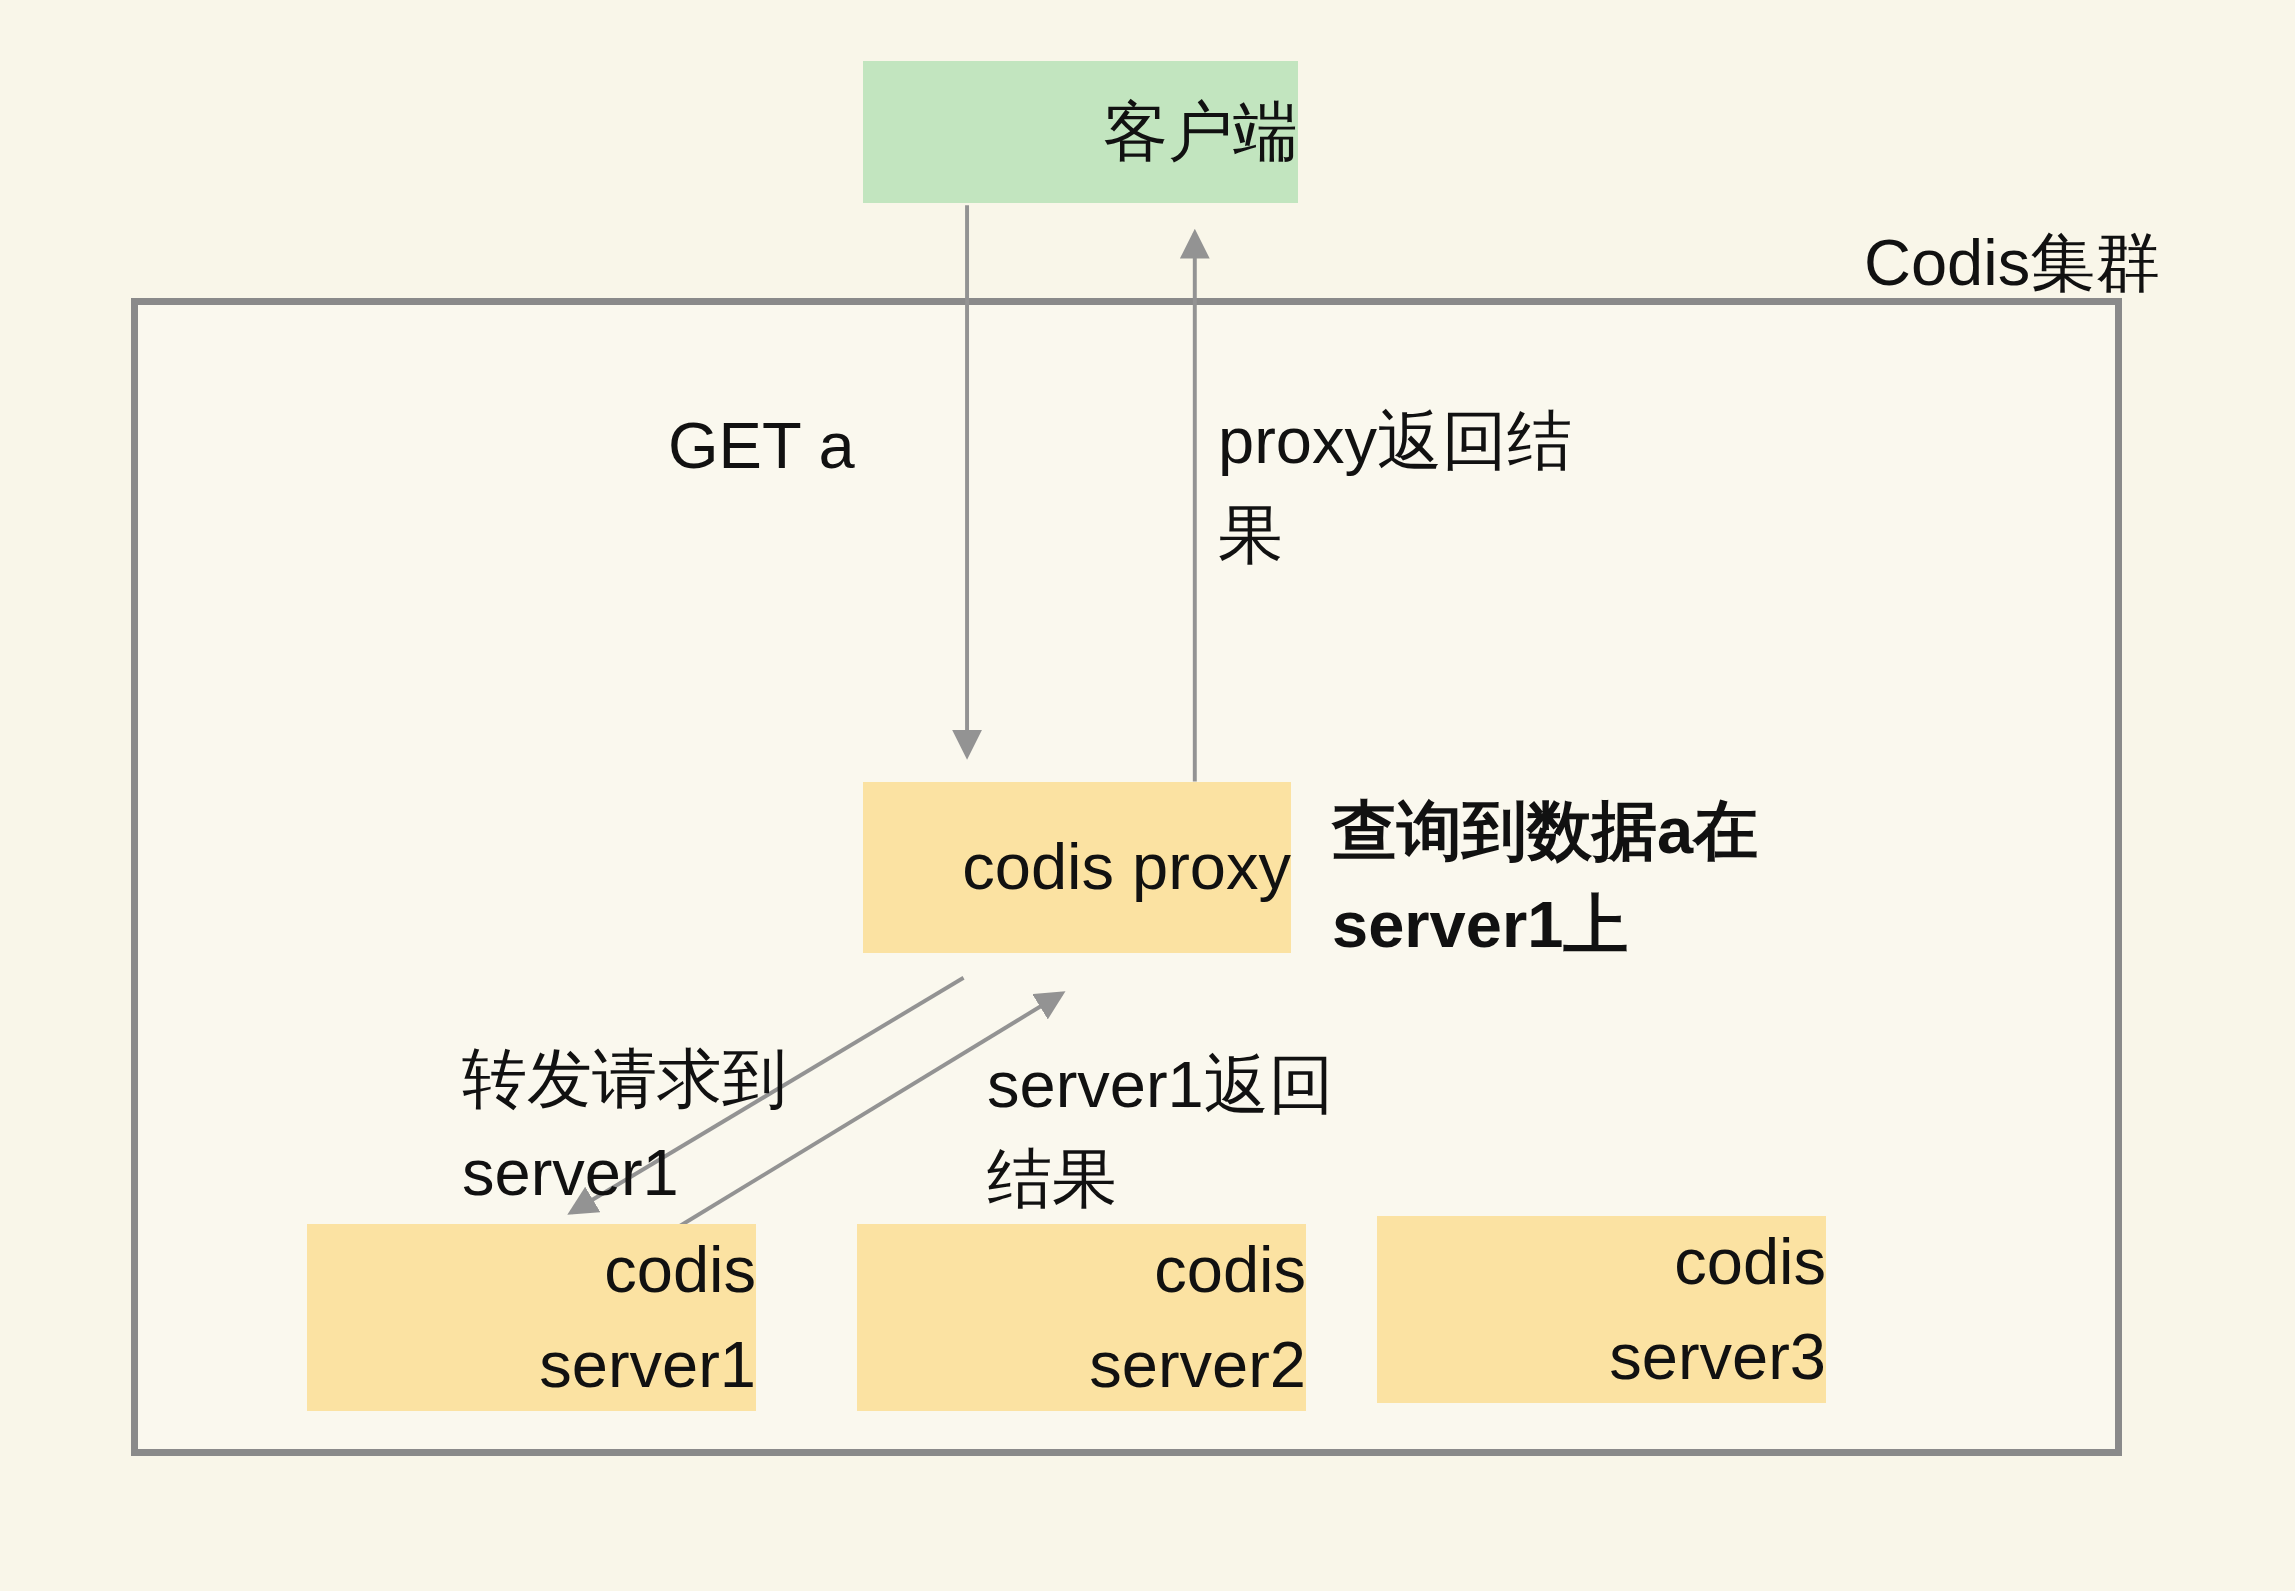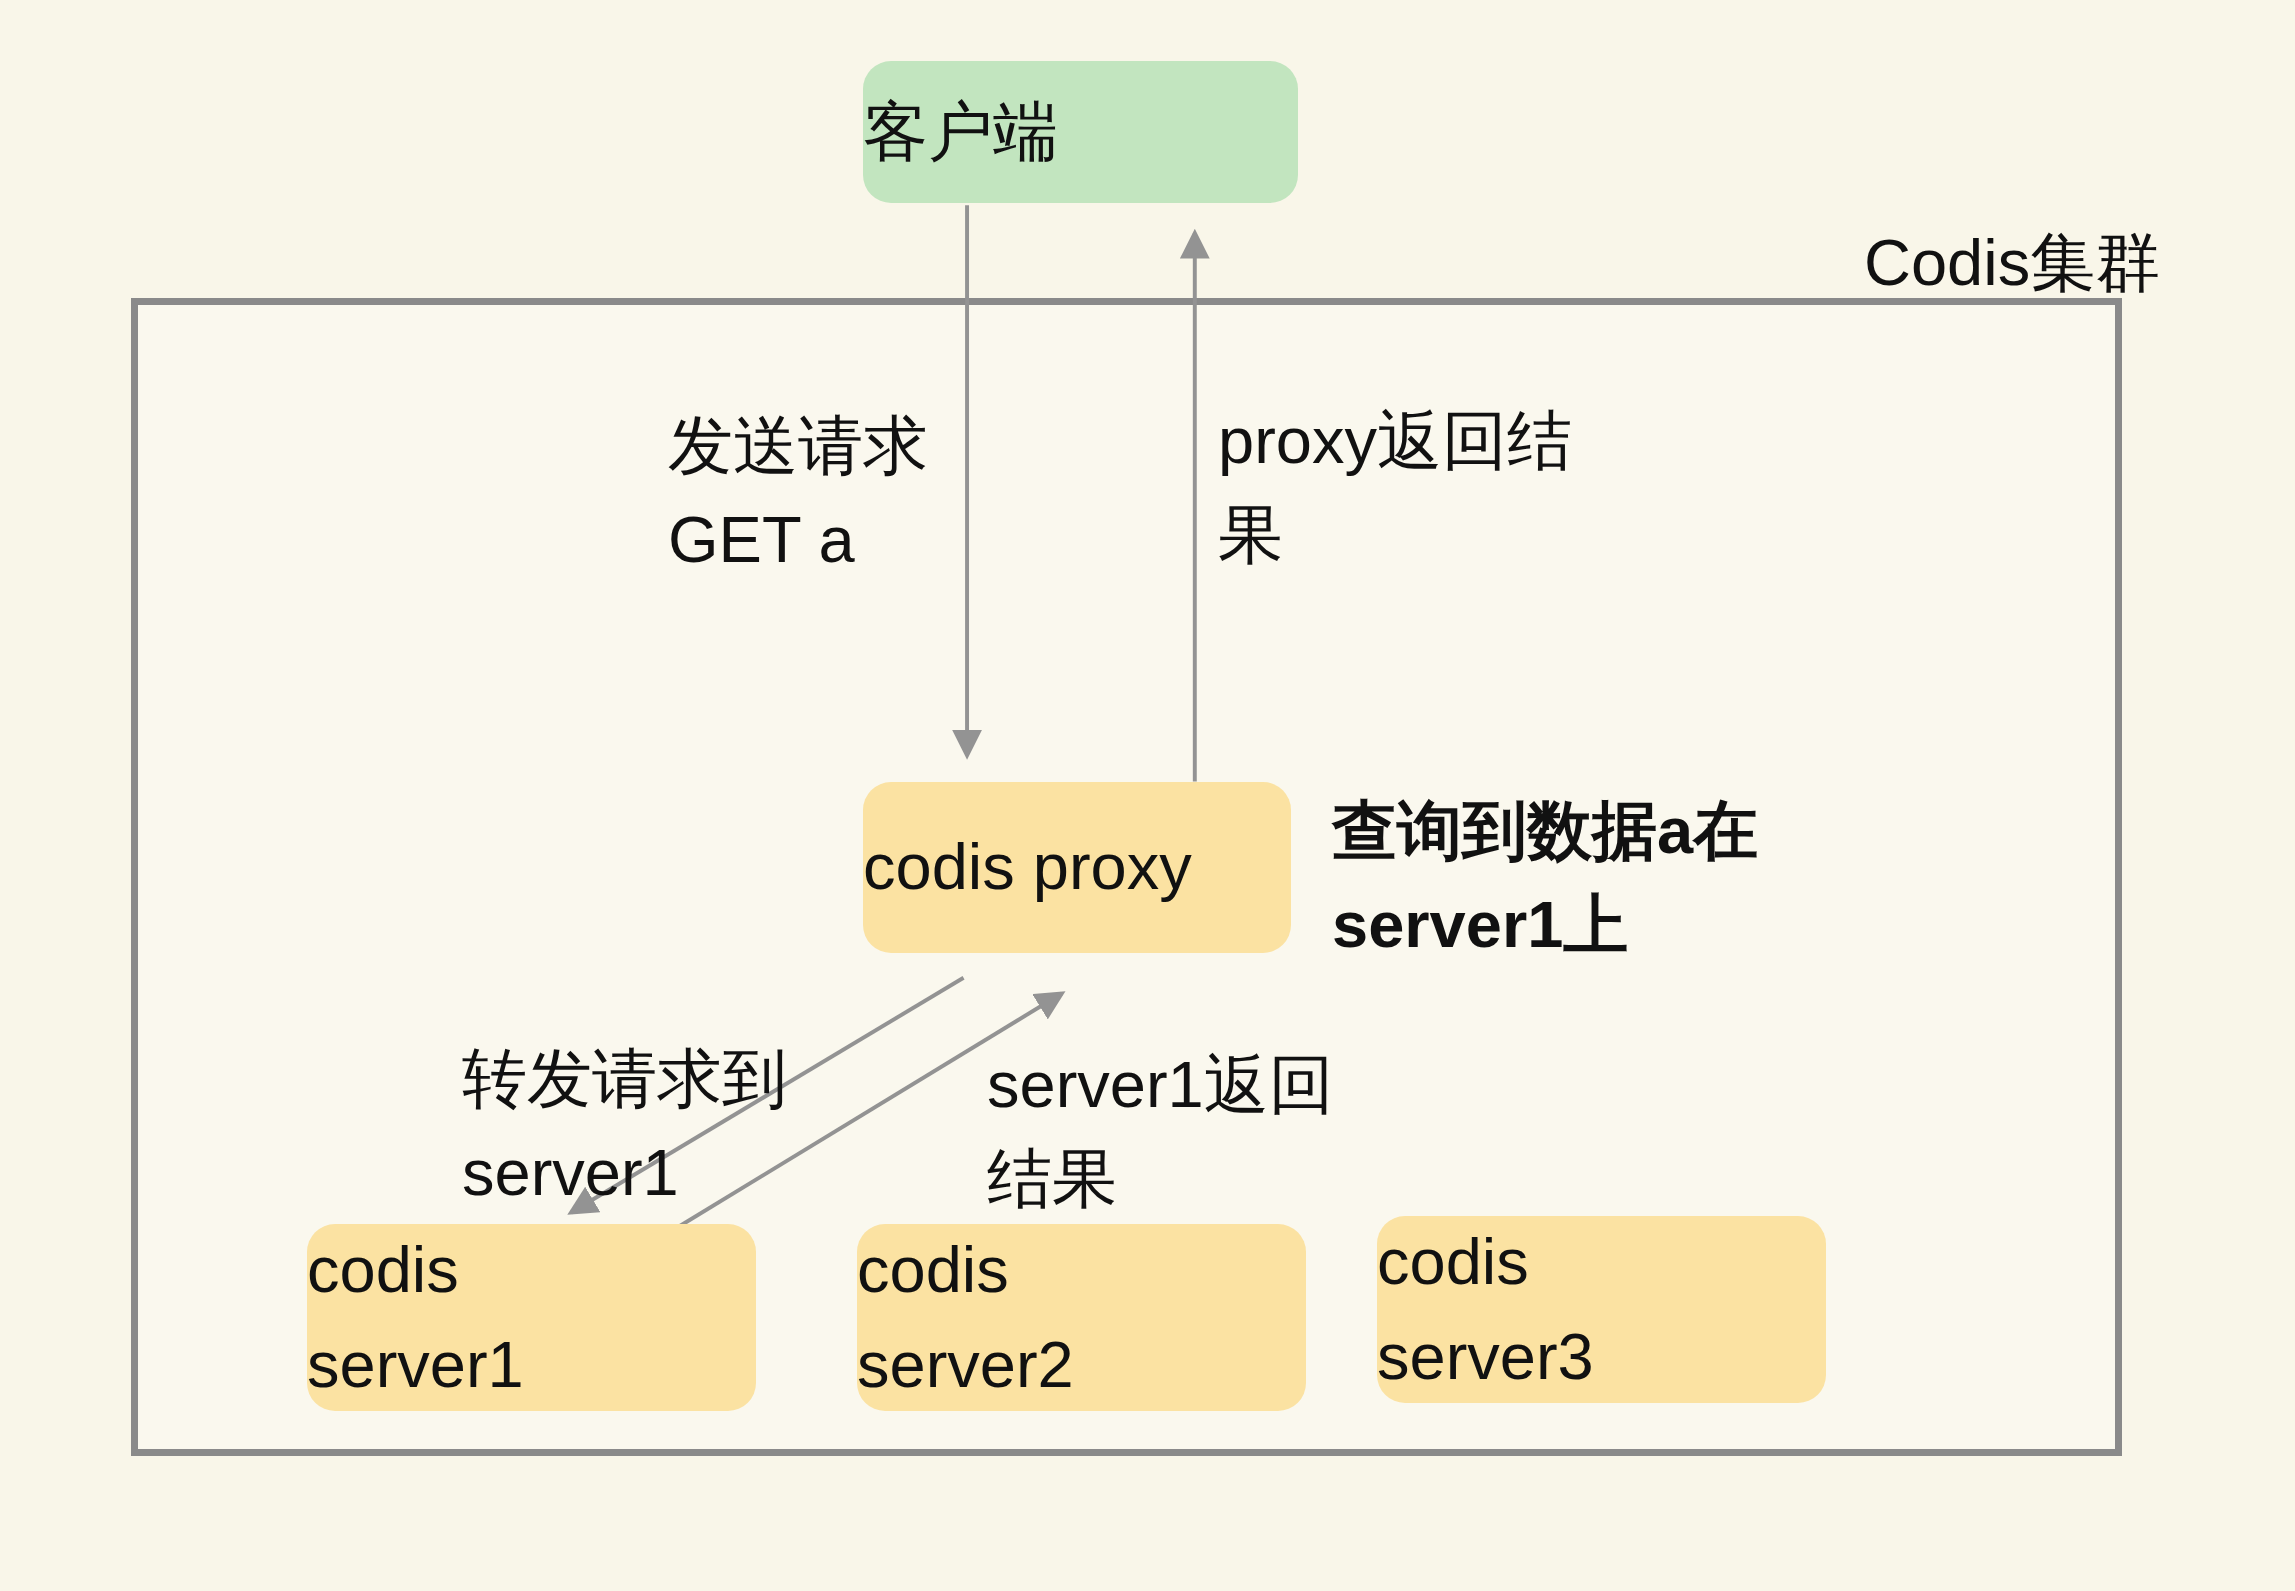--- a/index.html
+++ b/index.html
@@ -38,13 +38,12 @@
     position: absolute;
     display: flex;
     flex-direction: column;
-    align-items: flex-start;
+    align-items: flex-end;
     justify-content: center;
     text-align: center;
     font-size: 65px;
     line-height: 1.45;
     color: var(--text, #111111);
-    border-radius: 28px;
   }
   .node-client {
     left: 863px;

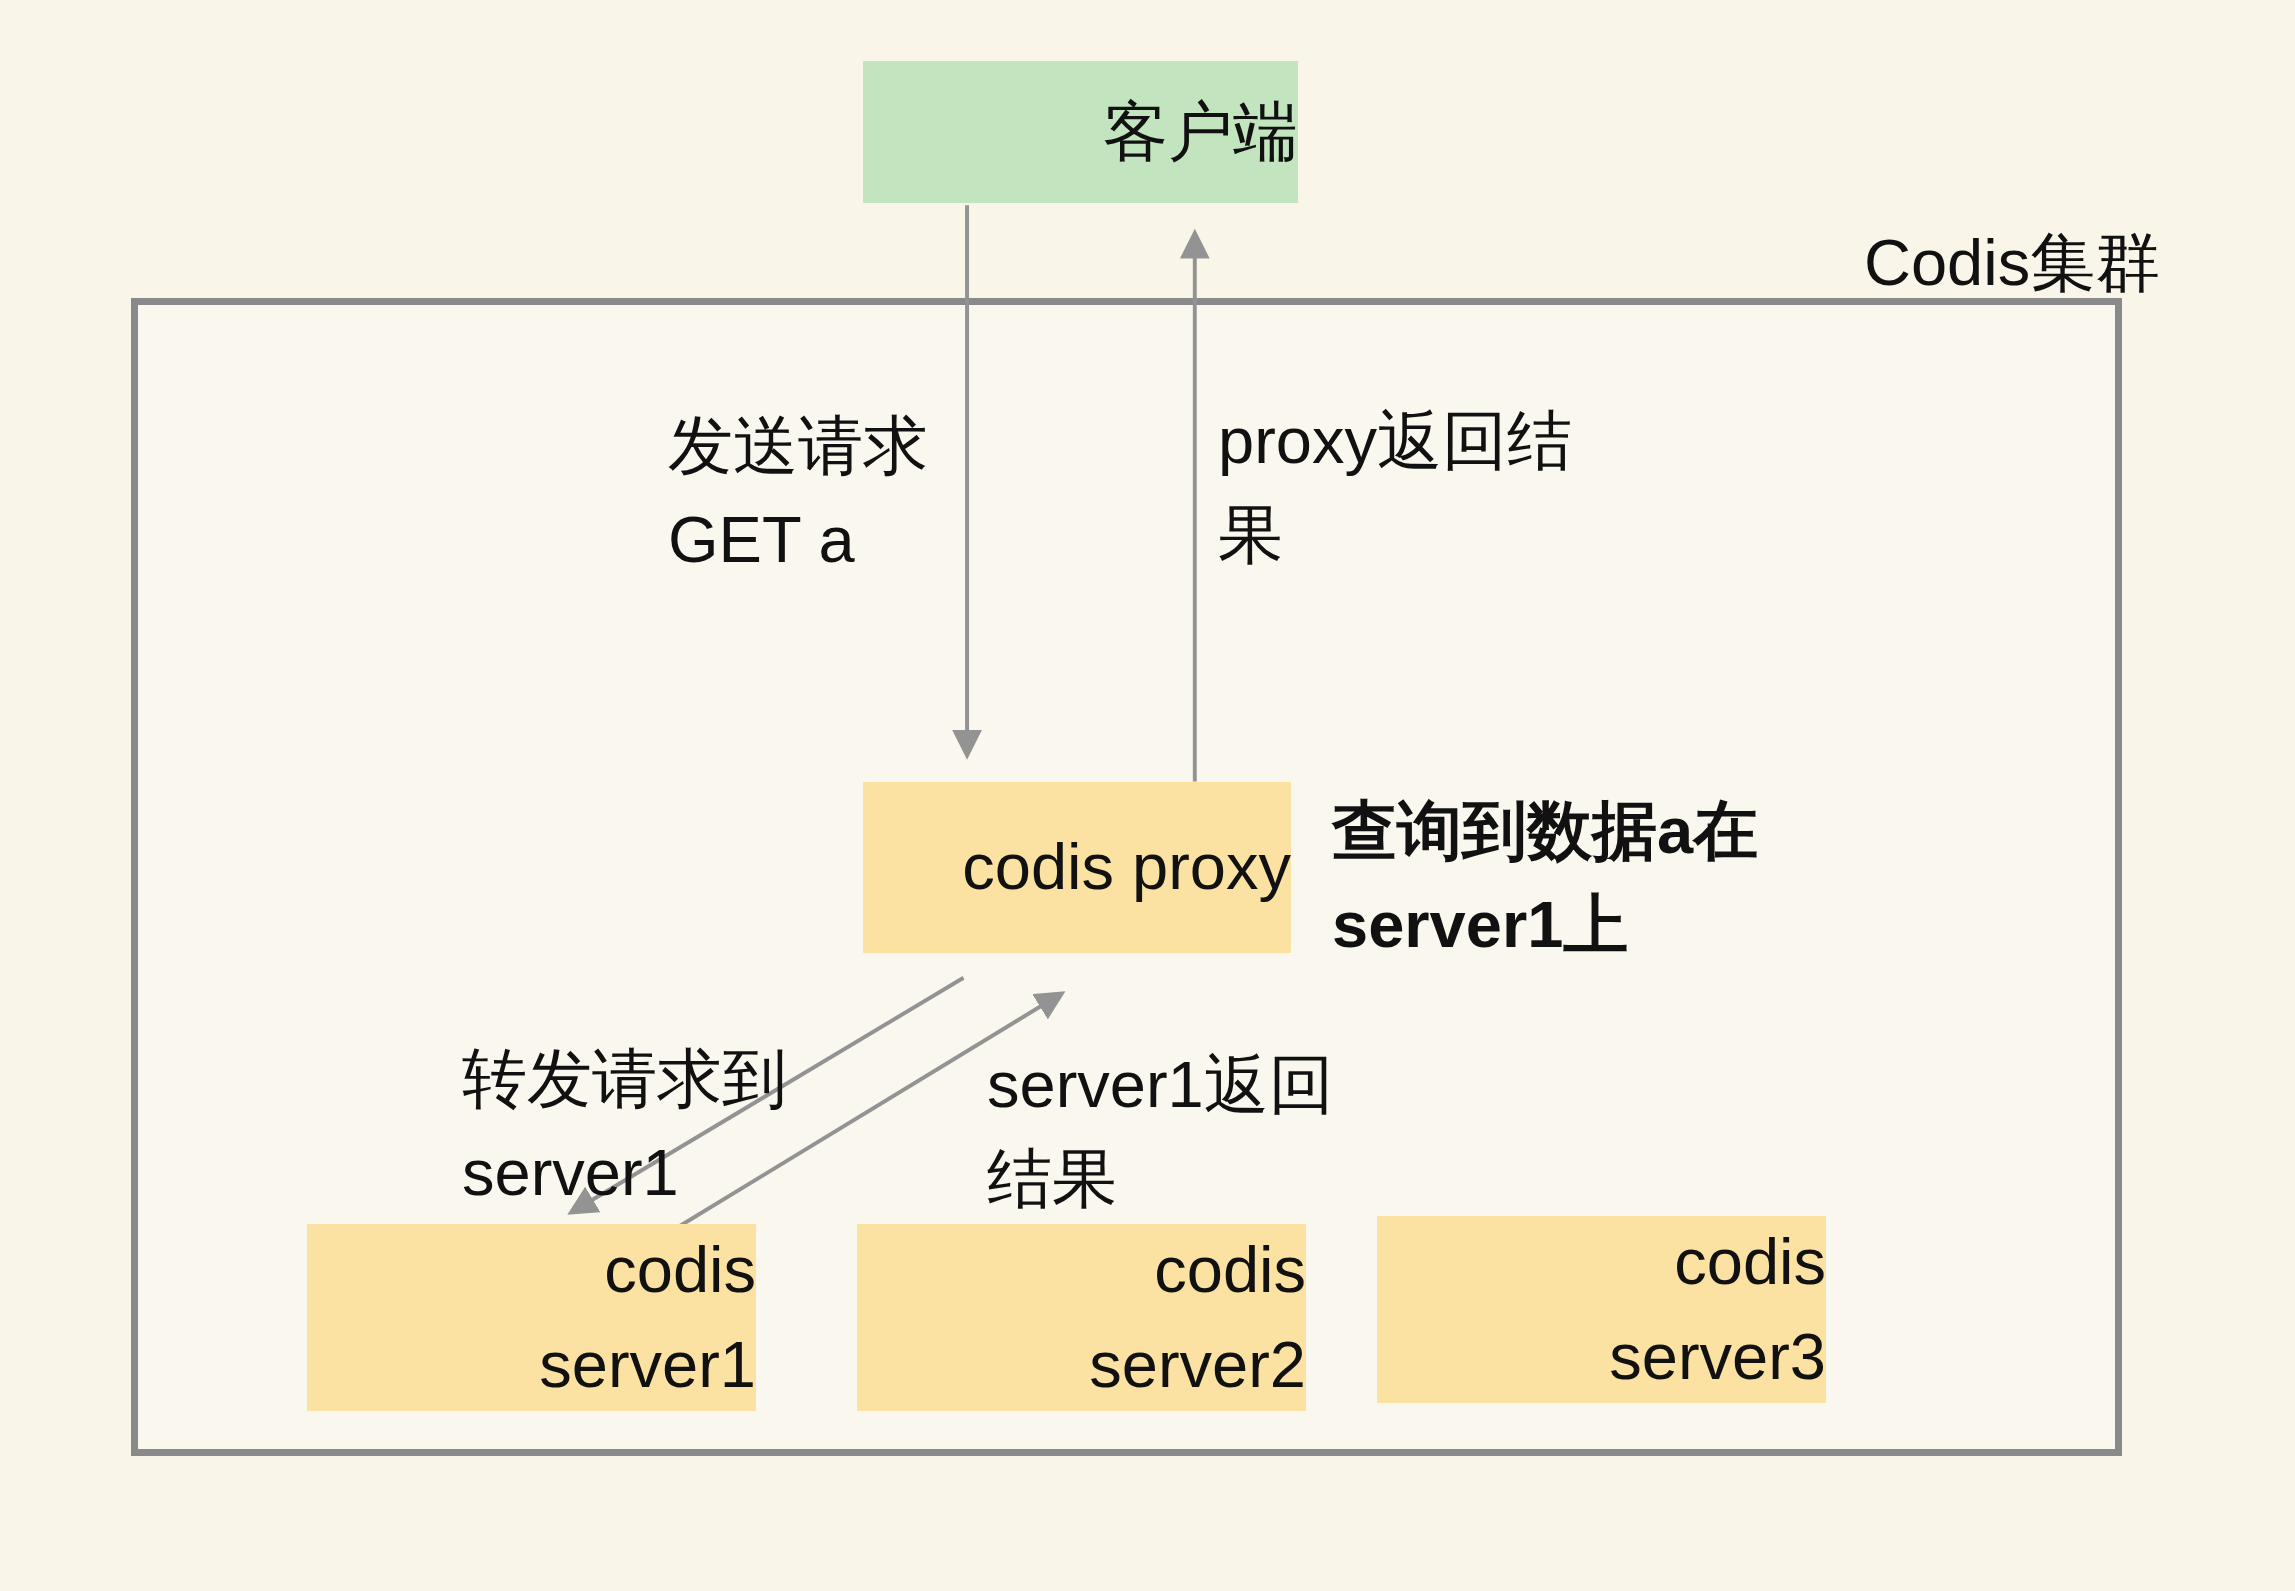--- a/index.html
+++ b/index.html
@@ -147,7 +147,6 @@
   </div>
 
   <div class="annotation ann-send">
-    <span>发送请求</span>
     <span>GET a</span>
   </div>
 

